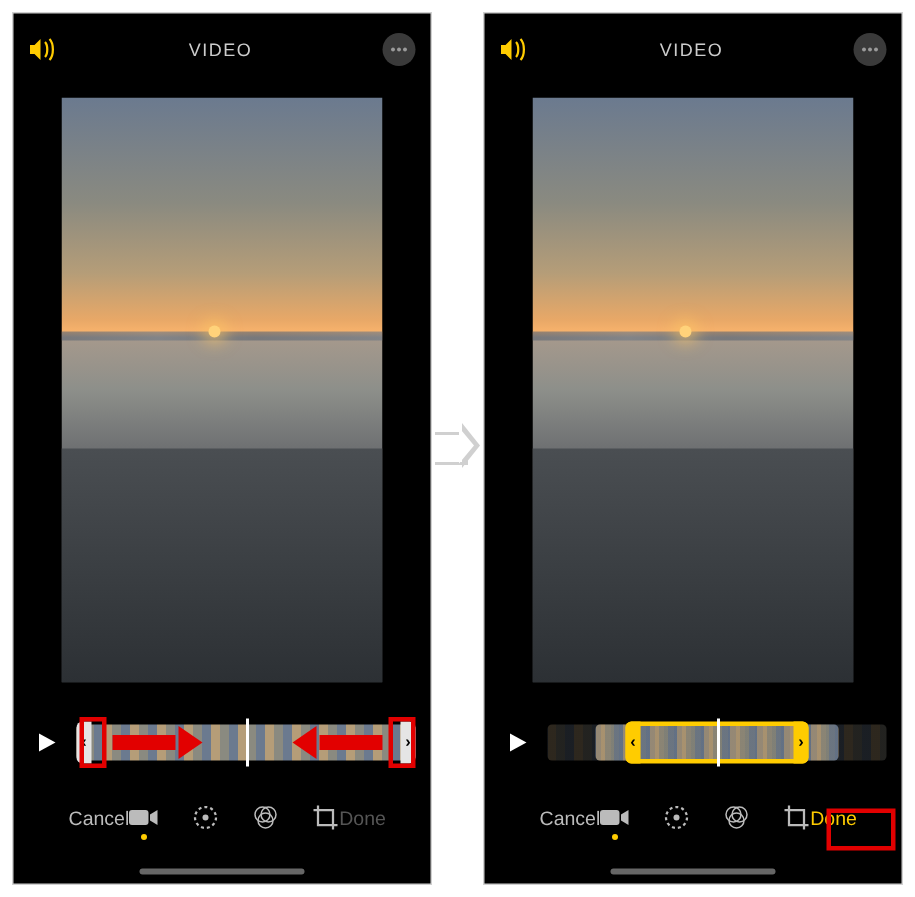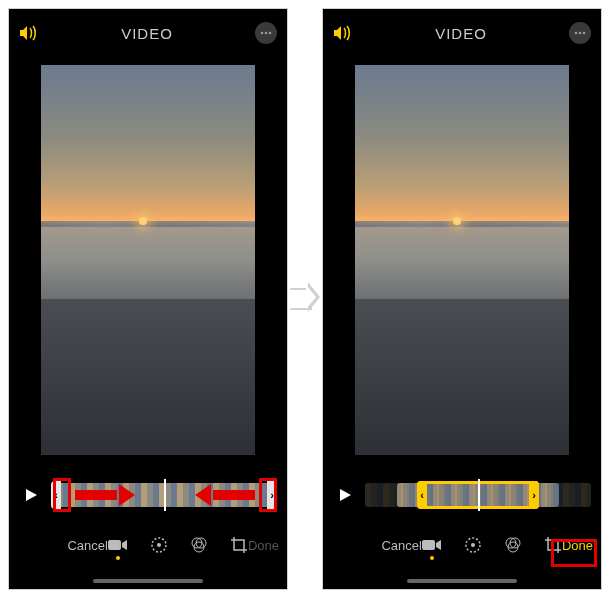--- a/index.html
+++ b/index.html
@@ -10,7 +10,7 @@
   
   .topbar{position:absolute;top:0;left:0;right:0;height:48px;display:flex;align-items:center;justify-content:space-between;padding:0 10px}
   .vol{color:#ffcc00}
-  .title{color:#ccc;font-size:15px;letter-spacing:1px}
+  .title{color:#ccc;font-size:12px;letter-spacing:1px}
   .more{width:22px;height:22px;border-radius:50%;background:#3a3a3a;display:flex;align-items:center;justify-content:center;color:#9a9a9a;font-size:12px}
   
   .preview{position:absolute;top:56px;left:32px;width:214px;height:390px;overflow:hidden}

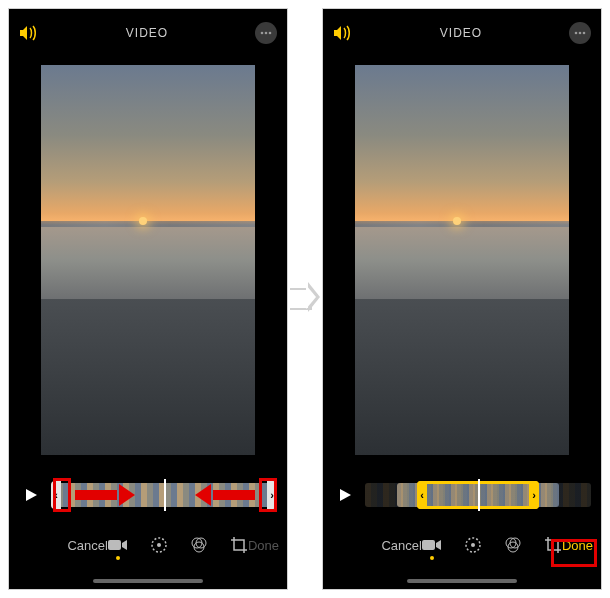--- a/index.html
+++ b/index.html
@@ -40,7 +40,7 @@
   .ytrim{position:absolute;top:0;bottom:0;border:3px solid #ffcc00;box-sizing:border-box;border-radius:4px}
   .yhandle{position:absolute;top:0;bottom:0;width:10px;background:#ffcc00;display:flex;align-items:center;justify-content:center;color:#000;font-size:11px;font-weight:bold}
   
-  .toolbar{position:absolute;left:7px;right:0;bottom:26px;height:36px;display:flex;align-items:center;justify-content:flex-end;padding:0 8px}
+  .toolbar{position:absolute;left:7px;right:0;bottom:26px;height:36px;display:flex;align-items:center;justify-content:center;padding:0 8px}
   .tlabel{color:#bbb;font-size:13px}
   .tlabel.dim{color:#555}
   .tlabel.hot{color:#ffcc00}

